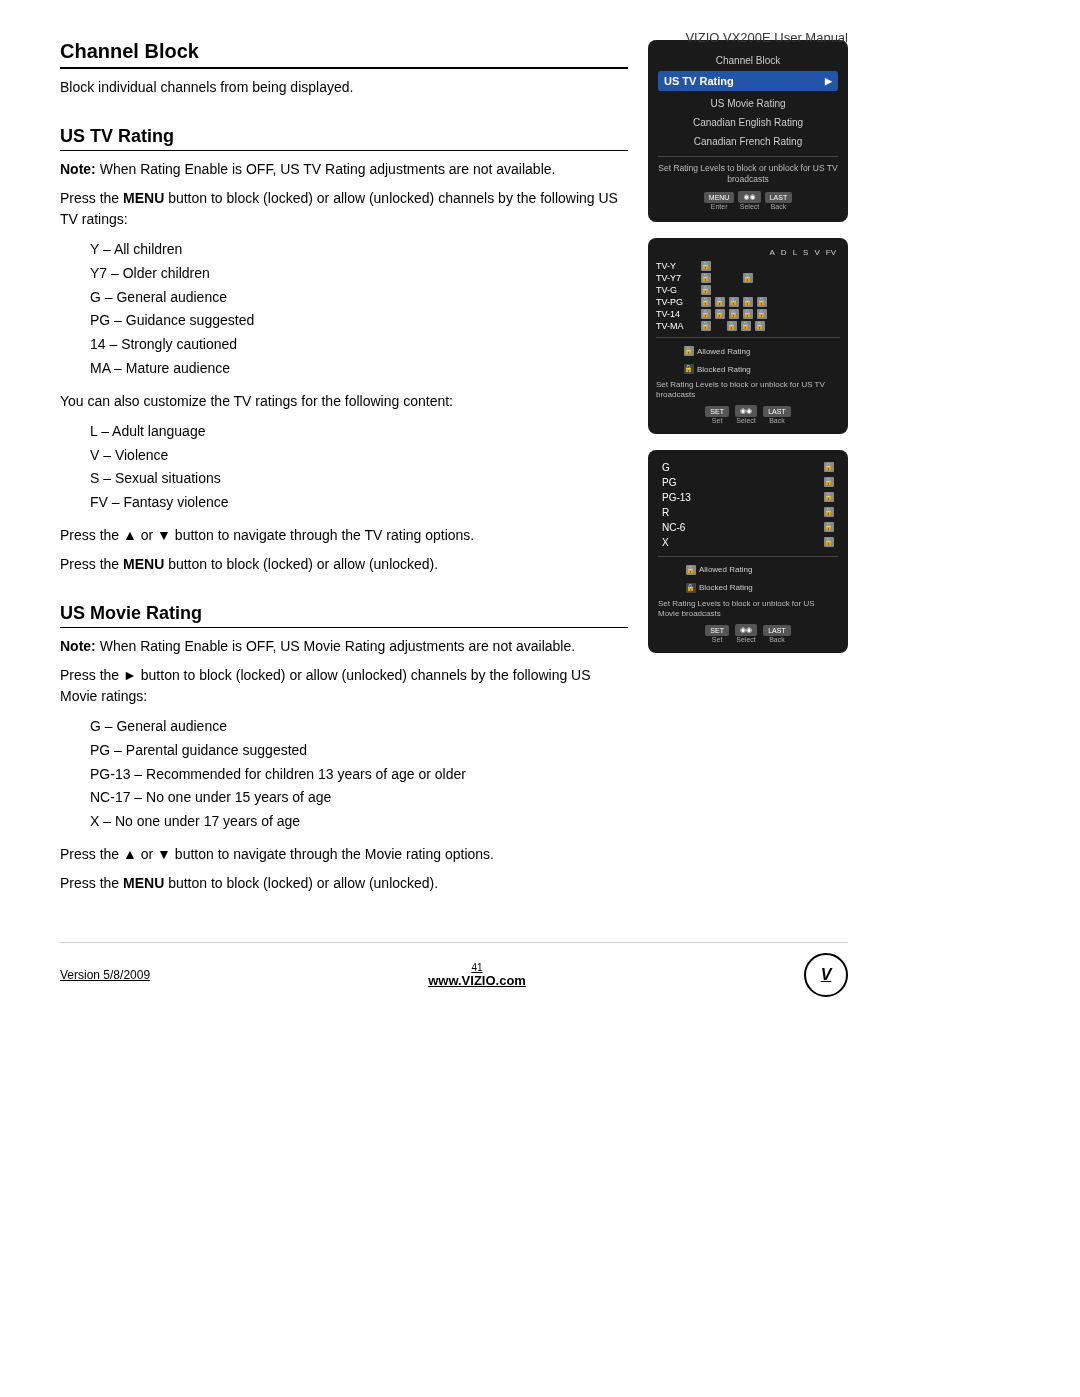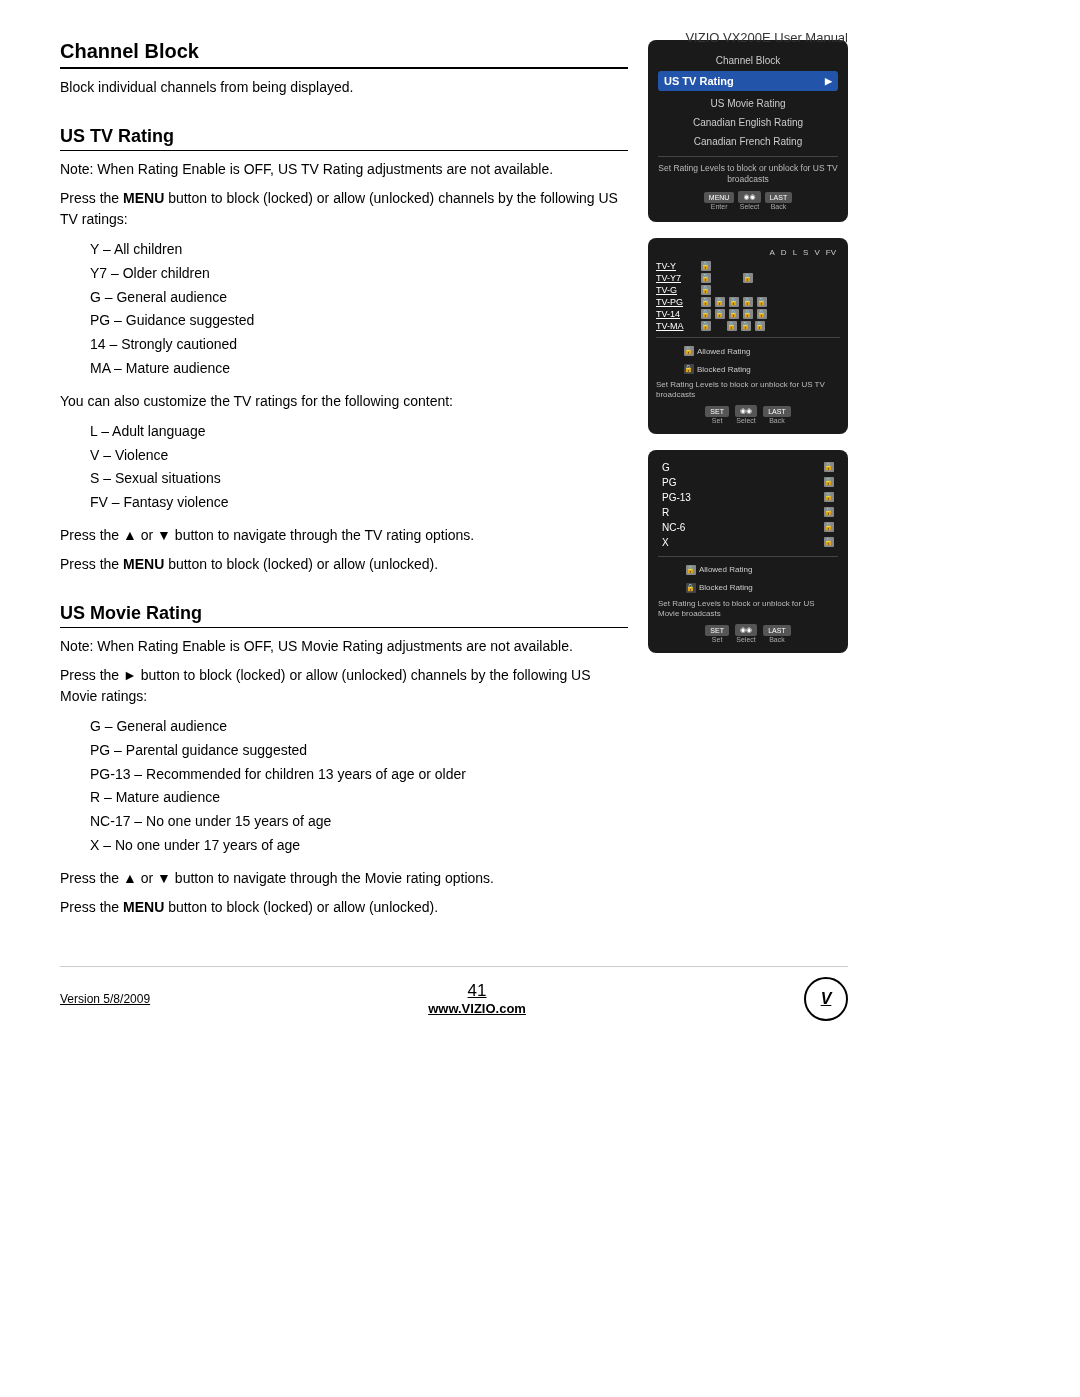--- a/index.html
+++ b/index.html
@@ -74,7 +74,7 @@
     }
 
     .note-bold {
-      font-weight: normal;
+      font-weight: bold;
     }
 
     .list-indent {

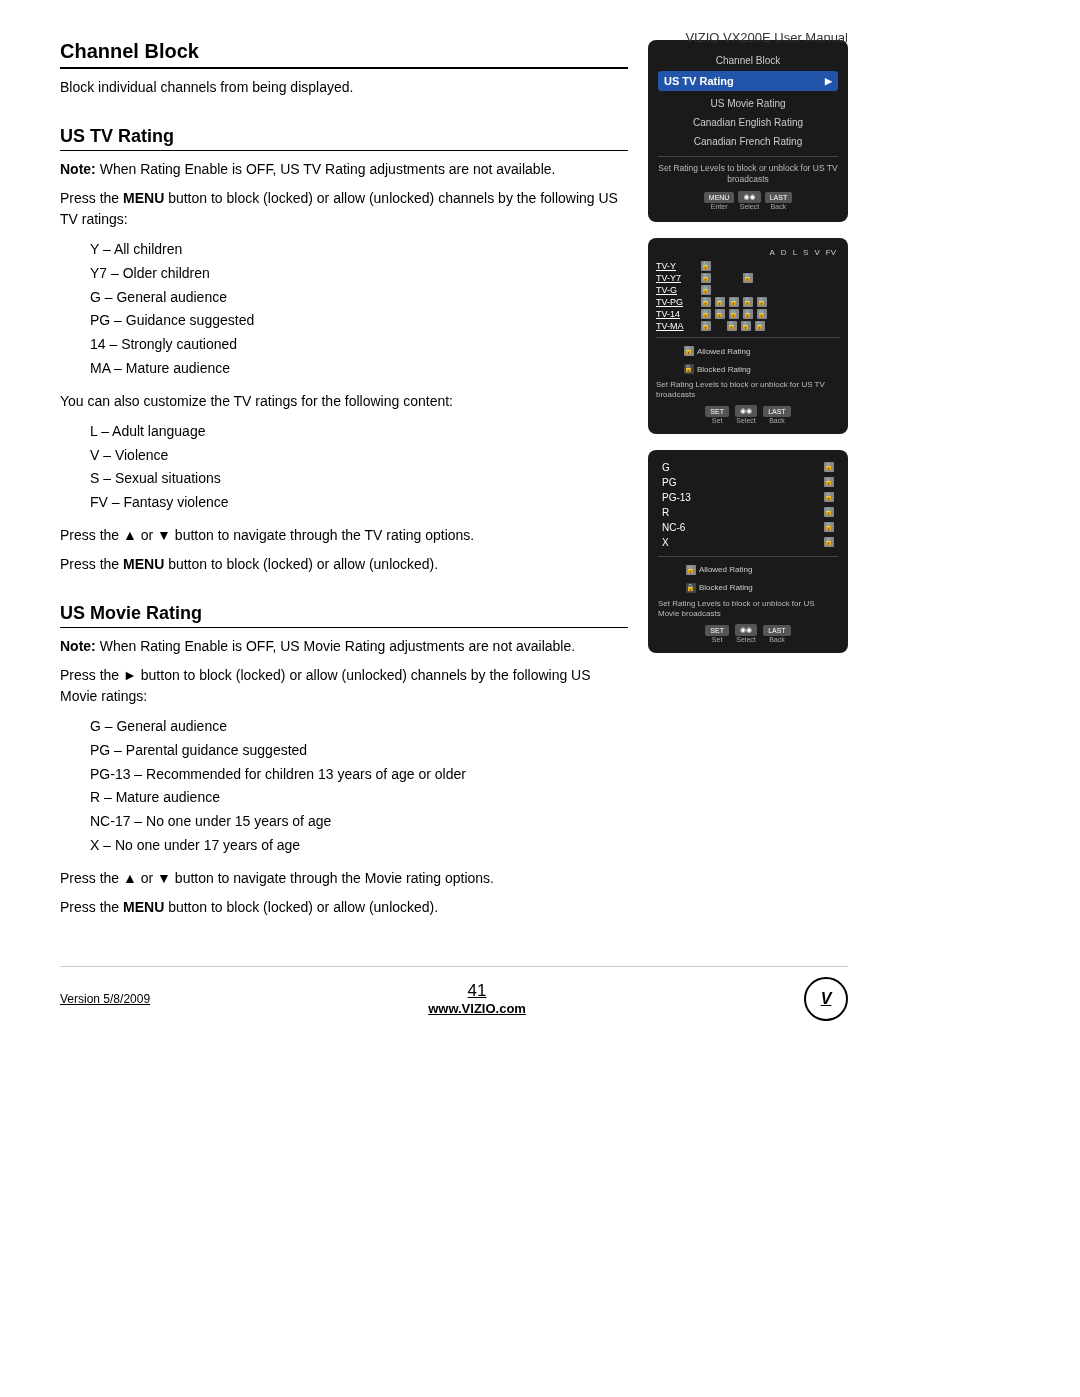--- a/index.html
+++ b/index.html
@@ -188,7 +188,6 @@
     .rating-label {
       width: 45px;
       color: #fff;
-      text-decoration: underline;
     }
 
     .rating-icons {

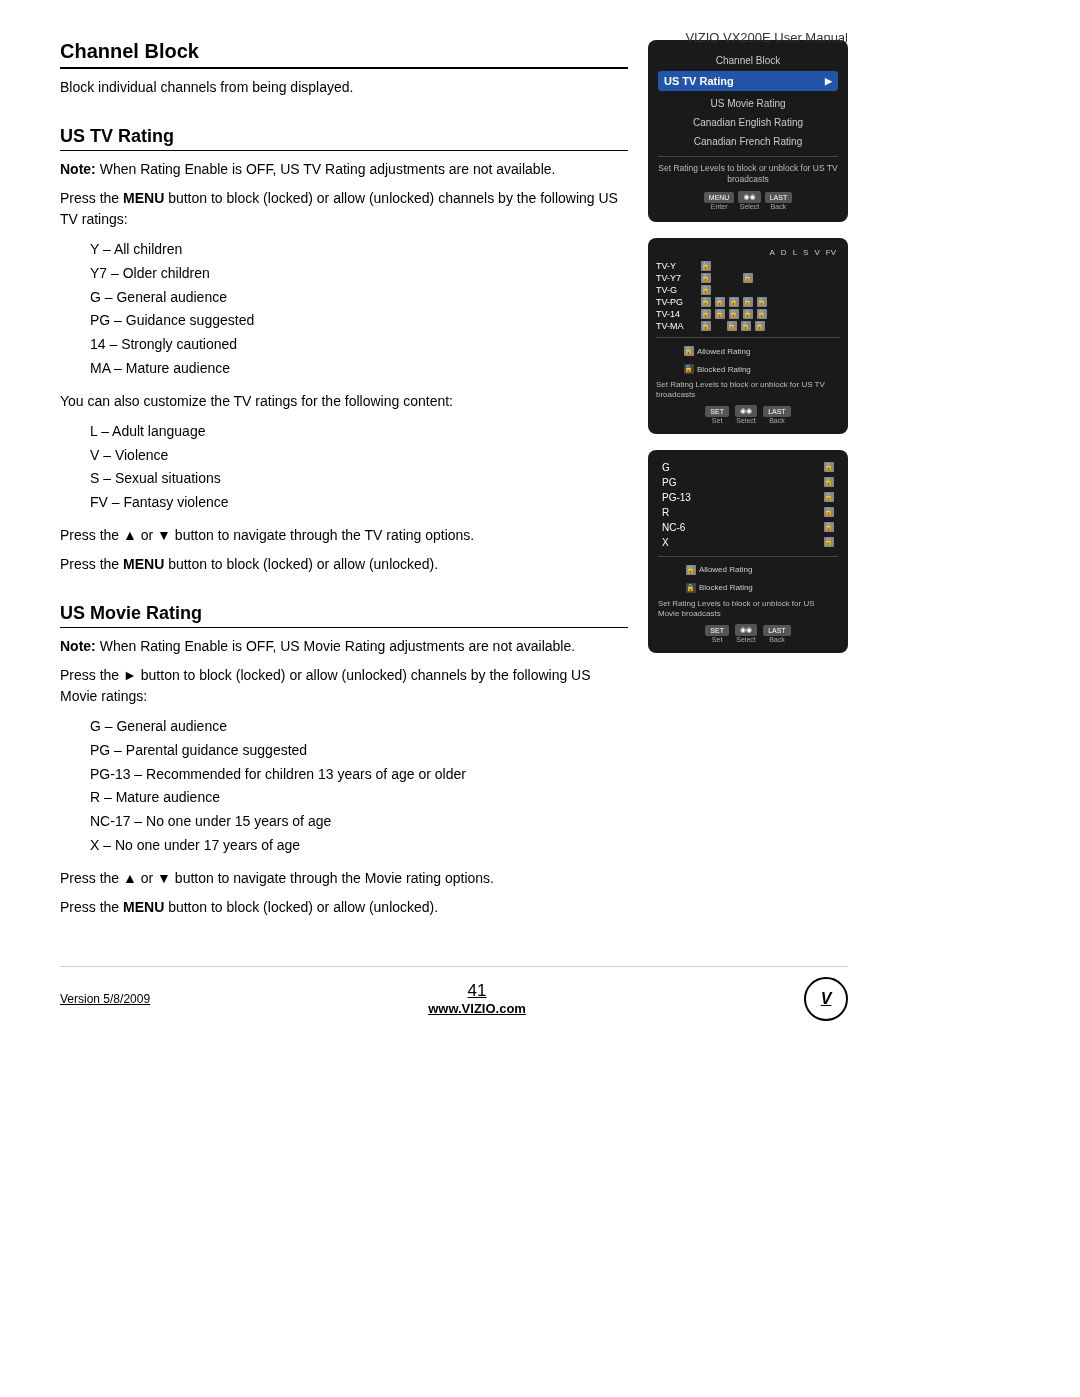--- a/index.html
+++ b/index.html
@@ -347,7 +347,6 @@
           <div>G – General audience</div>
           <div>PG – Parental guidance suggested</div>
           <div>PG-13 – Recommended for children 13 years of age or older</div>
-          <div>R – Mature audience</div>
           <div>NC-17 – No one under 15 years of age</div>
           <div>X – No one under 17 years of age</div>
         </div>

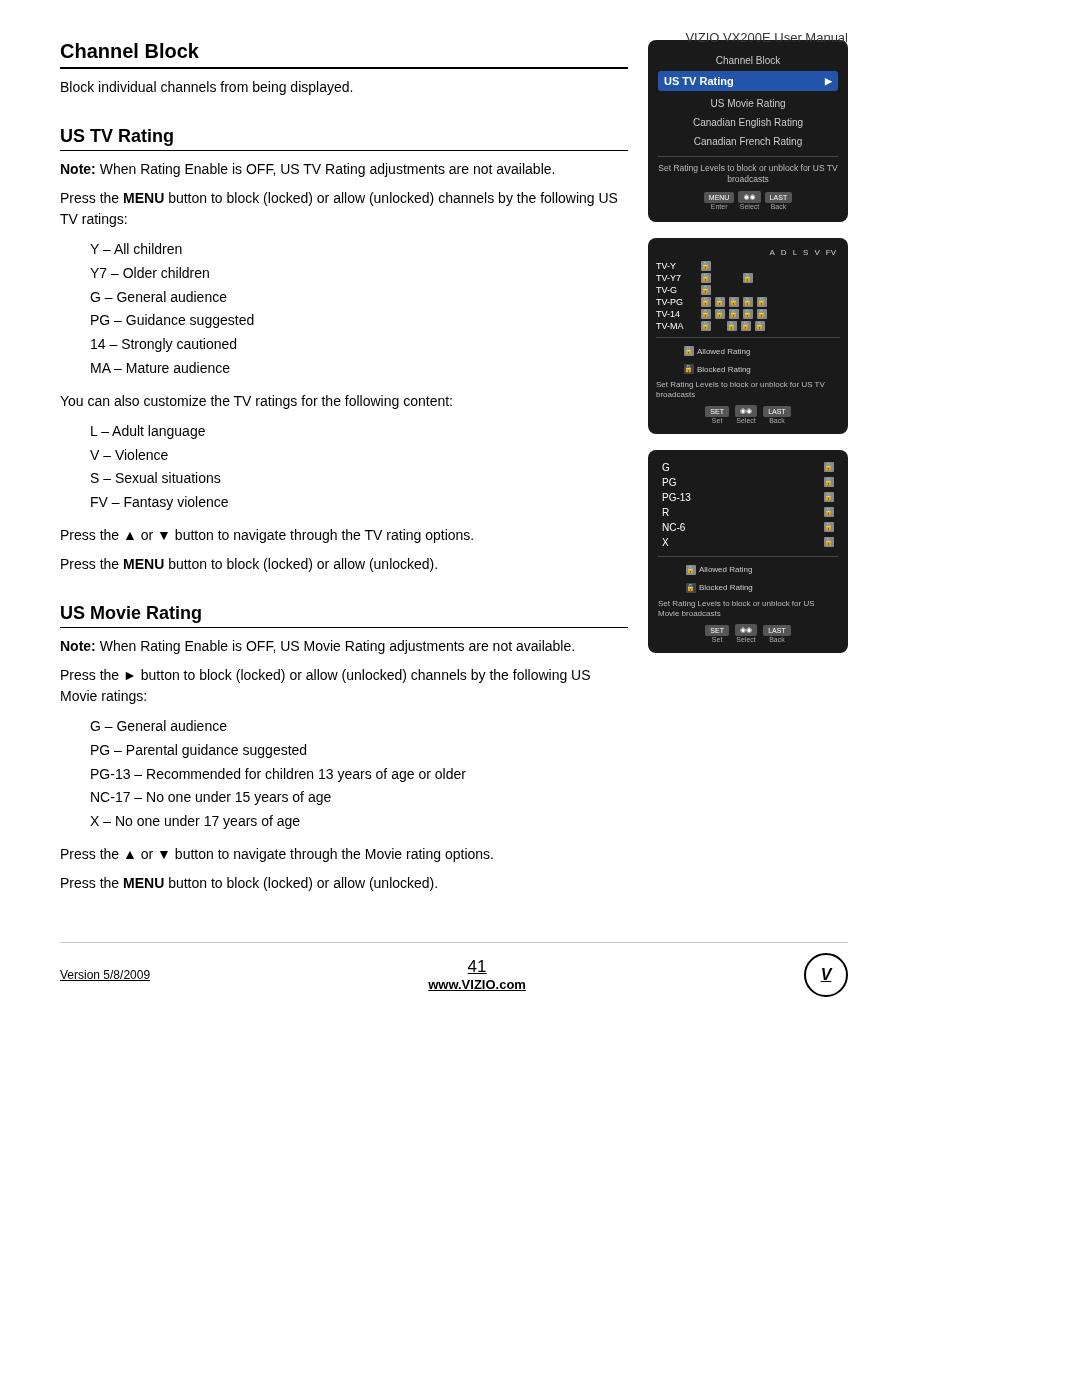--- a/index.html
+++ b/index.html
@@ -546,7 +546,7 @@
   <div class="footer-area">
     <div style="font-size:12px;">Version 5/8/2009</div>
     <div class="footer-center">
-      <div style="font-size:17px;">41</div>
+      <div style="font-size:10px;">41</div>
       <div style="font-size:13px;font-weight:bold;"><span>www.VIZIO.com</span></div>
     </div>
     <div class="vizio-logo">

